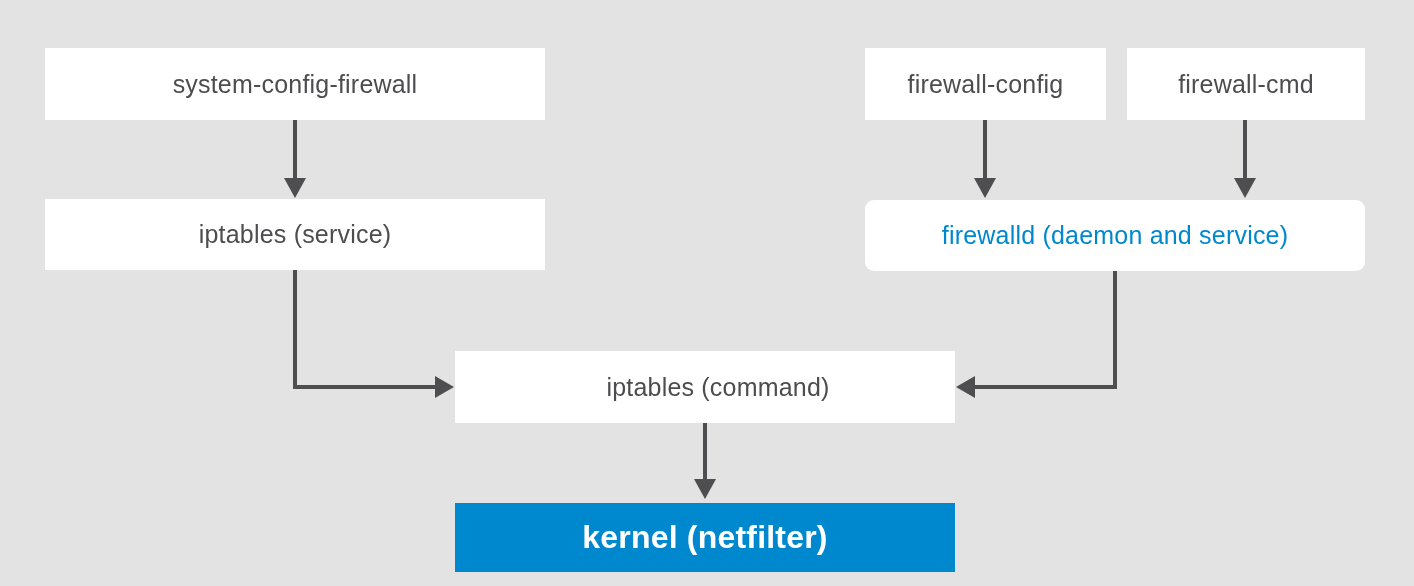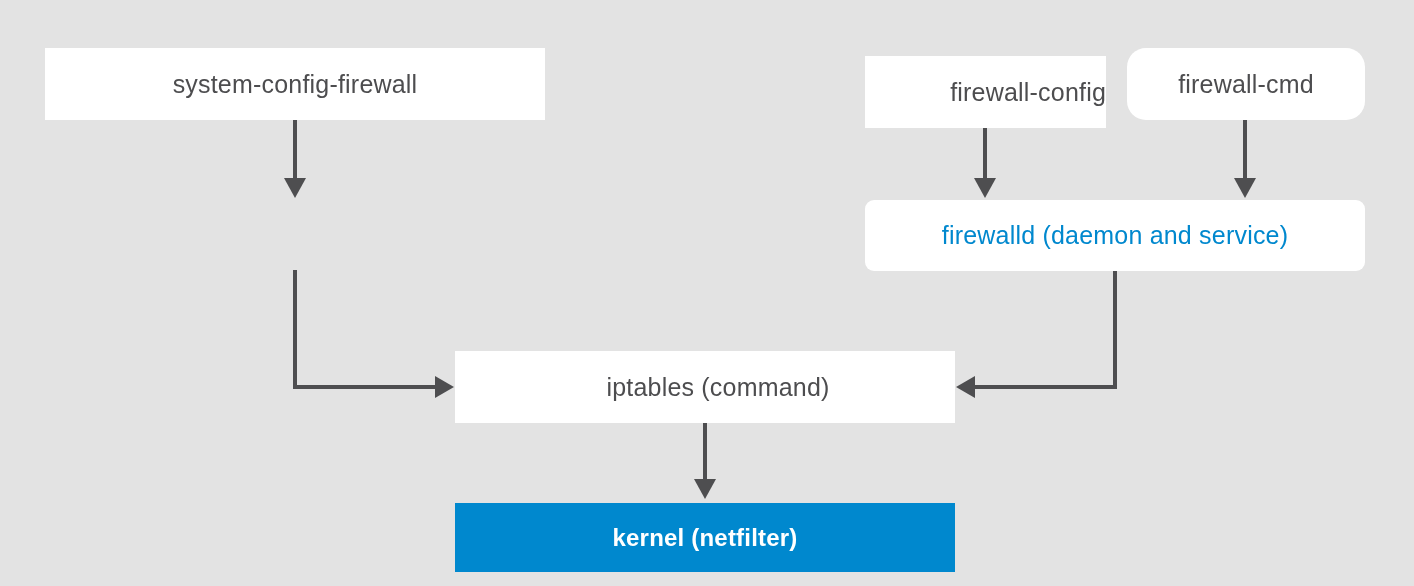--- a/index.html
+++ b/index.html
@@ -50,7 +50,7 @@
   }
   .node--system-config-firewall { left: 45px;  top: 48px;  width: 500px; height: 72px; }
   .node--iptables-service       { left: 45px;  top: 199px; width: 500px; height: 71px; }
-  .node--firewall-config        { left: 865px; top: 56px;  width: 241px; height: 72px; justify-content: flex-end; }
+  .node--firewall-config        { left: 865px; top: 48px;  width: 241px; height: 72px; }
   .node--firewall-cmd           { left: 1127px;top: 48px;  width: 238px; height: 72px; border-radius: 19px; }
   .node--firewalld              { left: 865px; top: 200px; width: 500px; height: 71px; color: var(--accent); border-radius: 9px; }
   .node--iptables-command       { left: 455px; top: 351px; width: 500px; height: 72px; padding-left: 26px; }

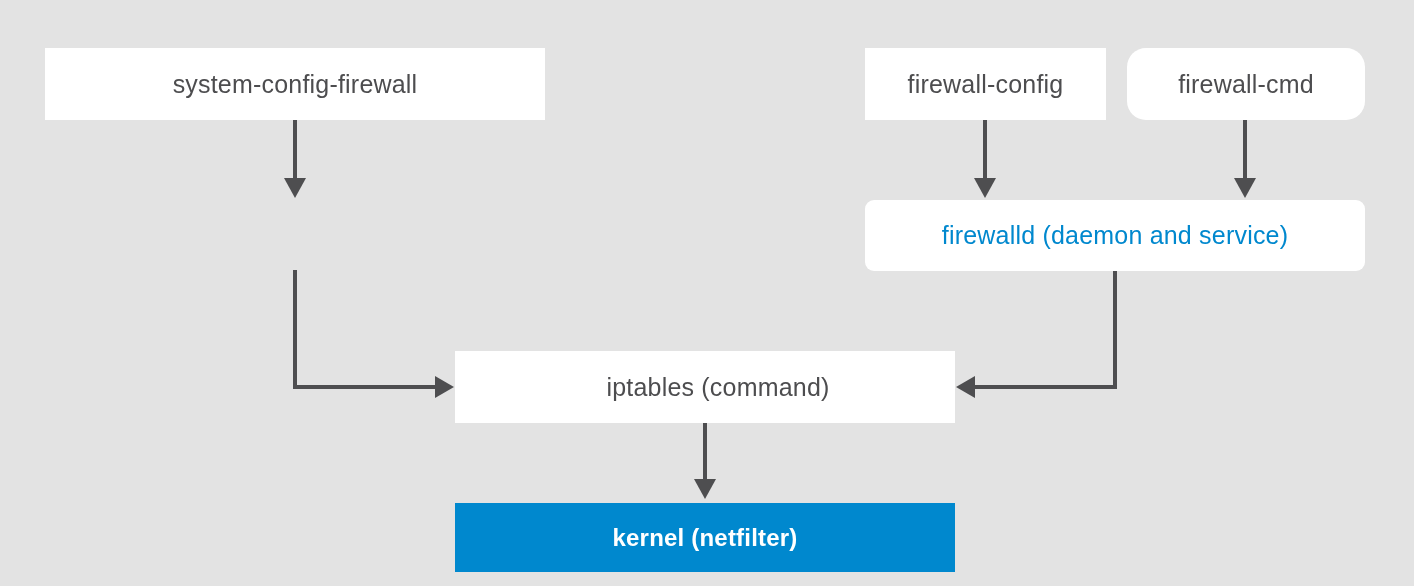--- a/index.html
+++ b/index.html
@@ -51,7 +51,7 @@
   .node--system-config-firewall { left: 45px;  top: 48px;  width: 500px; height: 72px; }
   .node--iptables-service       { left: 45px;  top: 199px; width: 500px; height: 71px; }
   .node--firewall-config        { left: 865px; top: 48px;  width: 241px; height: 72px; }
-  .node--firewall-cmd           { left: 1127px;top: 48px;  width: 238px; height: 72px; border-radius: 19px; }
+  .node--firewall-cmd           { left: 1127px;top: 48px;  width: 238px; height: 72px; }
   .node--firewalld              { left: 865px; top: 200px; width: 500px; height: 71px; color: var(--accent); border-radius: 9px; }
   .node--iptables-command       { left: 455px; top: 351px; width: 500px; height: 72px; padding-left: 26px; }
   .node--kernel                 { left: 455px; top: 503px; width: 500px; height: 69px;

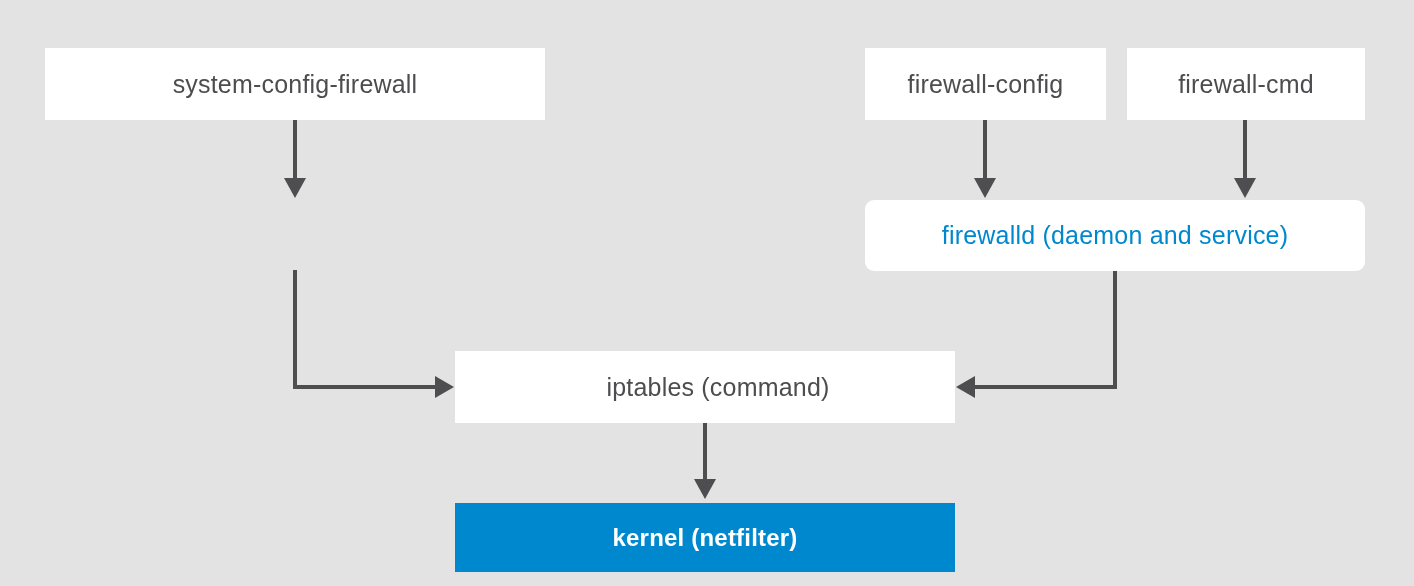--- a/index.html
+++ b/index.html
@@ -94,6 +94,9 @@
     <span>system-config-firewall</span>
   </div>
 
+  <div class="node node--iptables-service">
+    <span>iptables (service)</span>
+  </div>
 
   <div class="node node--firewall-config">
     <span>firewall-config</span>

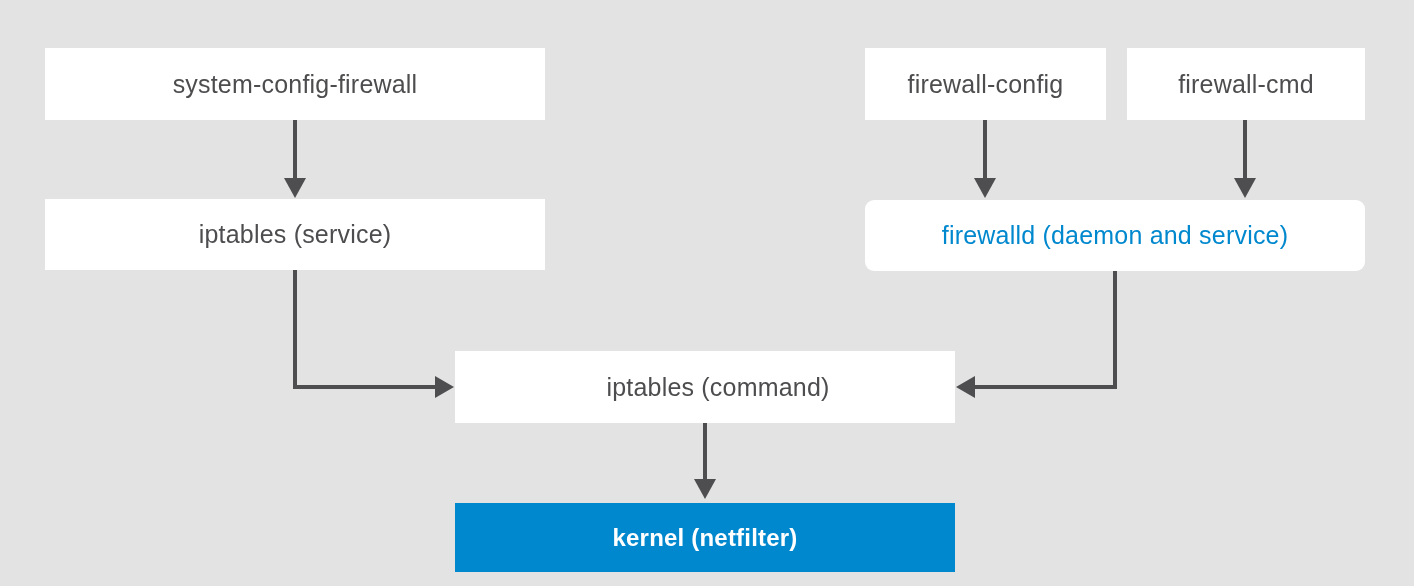--- a/index.html
+++ b/index.html
@@ -56,7 +56,7 @@
   .node--iptables-command       { left: 455px; top: 351px; width: 500px; height: 72px; padding-left: 26px; }
   .node--kernel                 { left: 455px; top: 503px; width: 500px; height: 69px;
                                   background: var(--accent); color: var(--kernel-text);
-                                  font-weight: bold; font-size: 24px; }
+                                  font-weight: bold; font-size: 32px; }
 </style>
 </head>
 <body>

